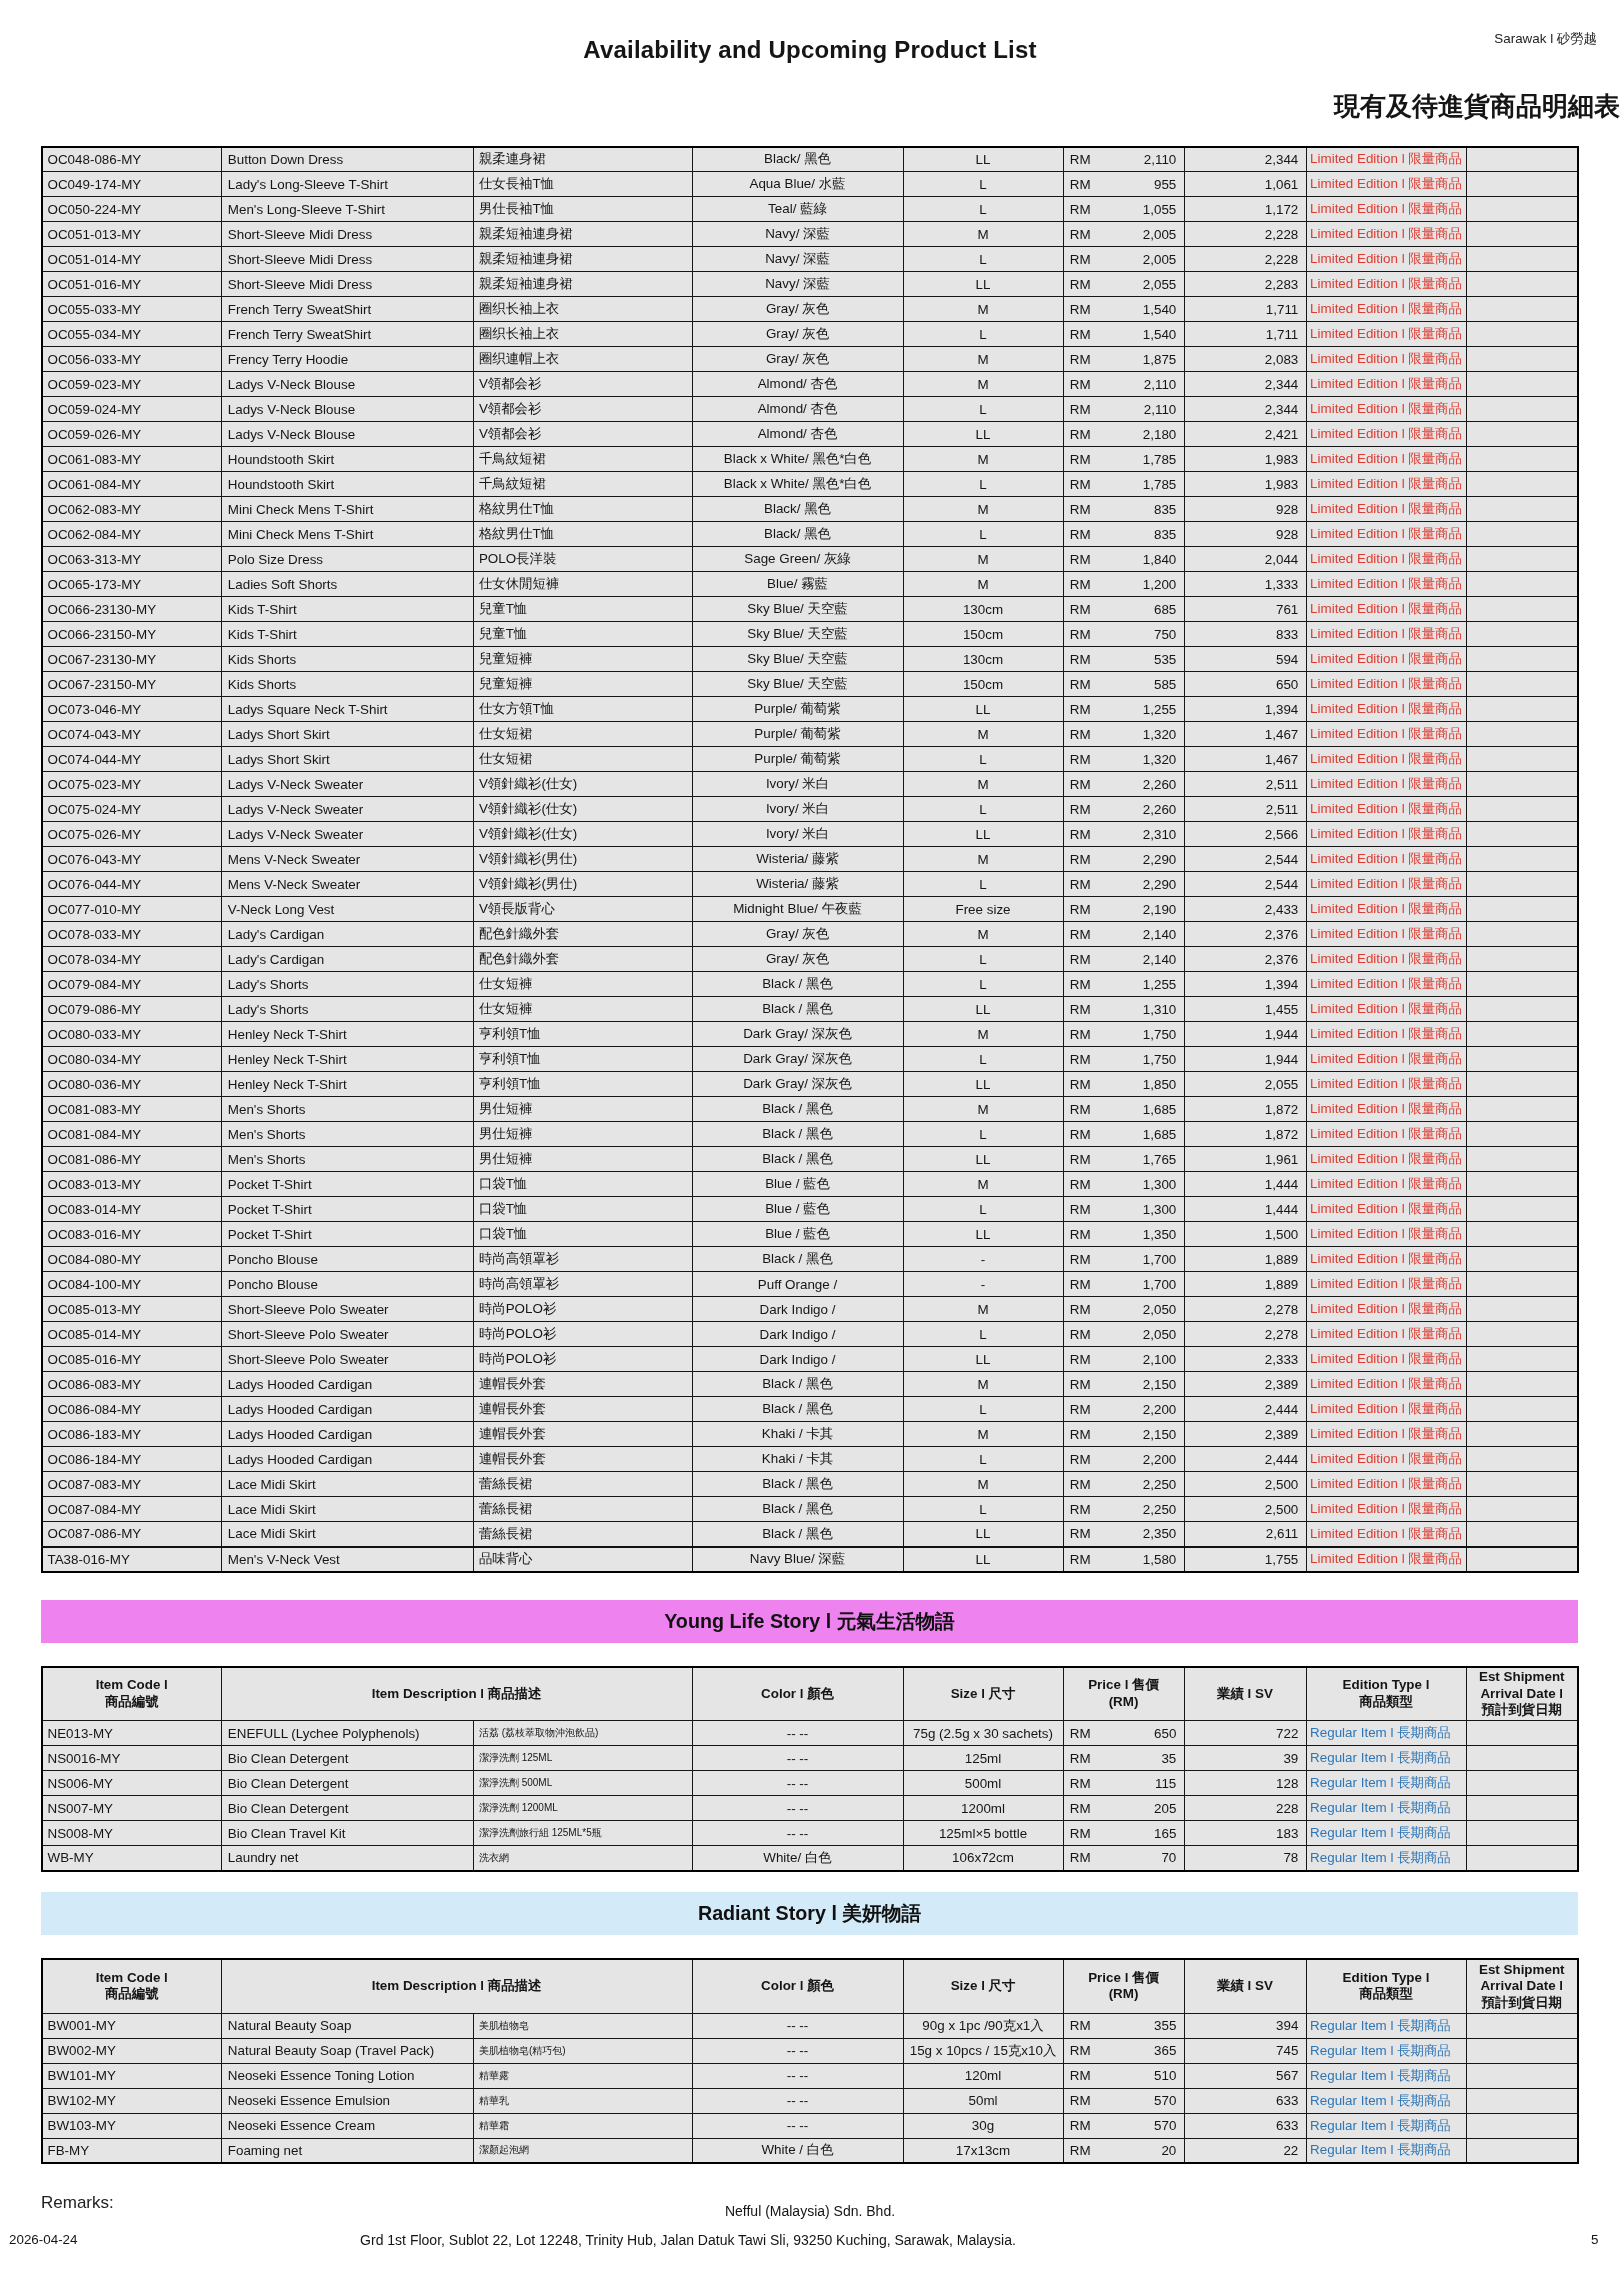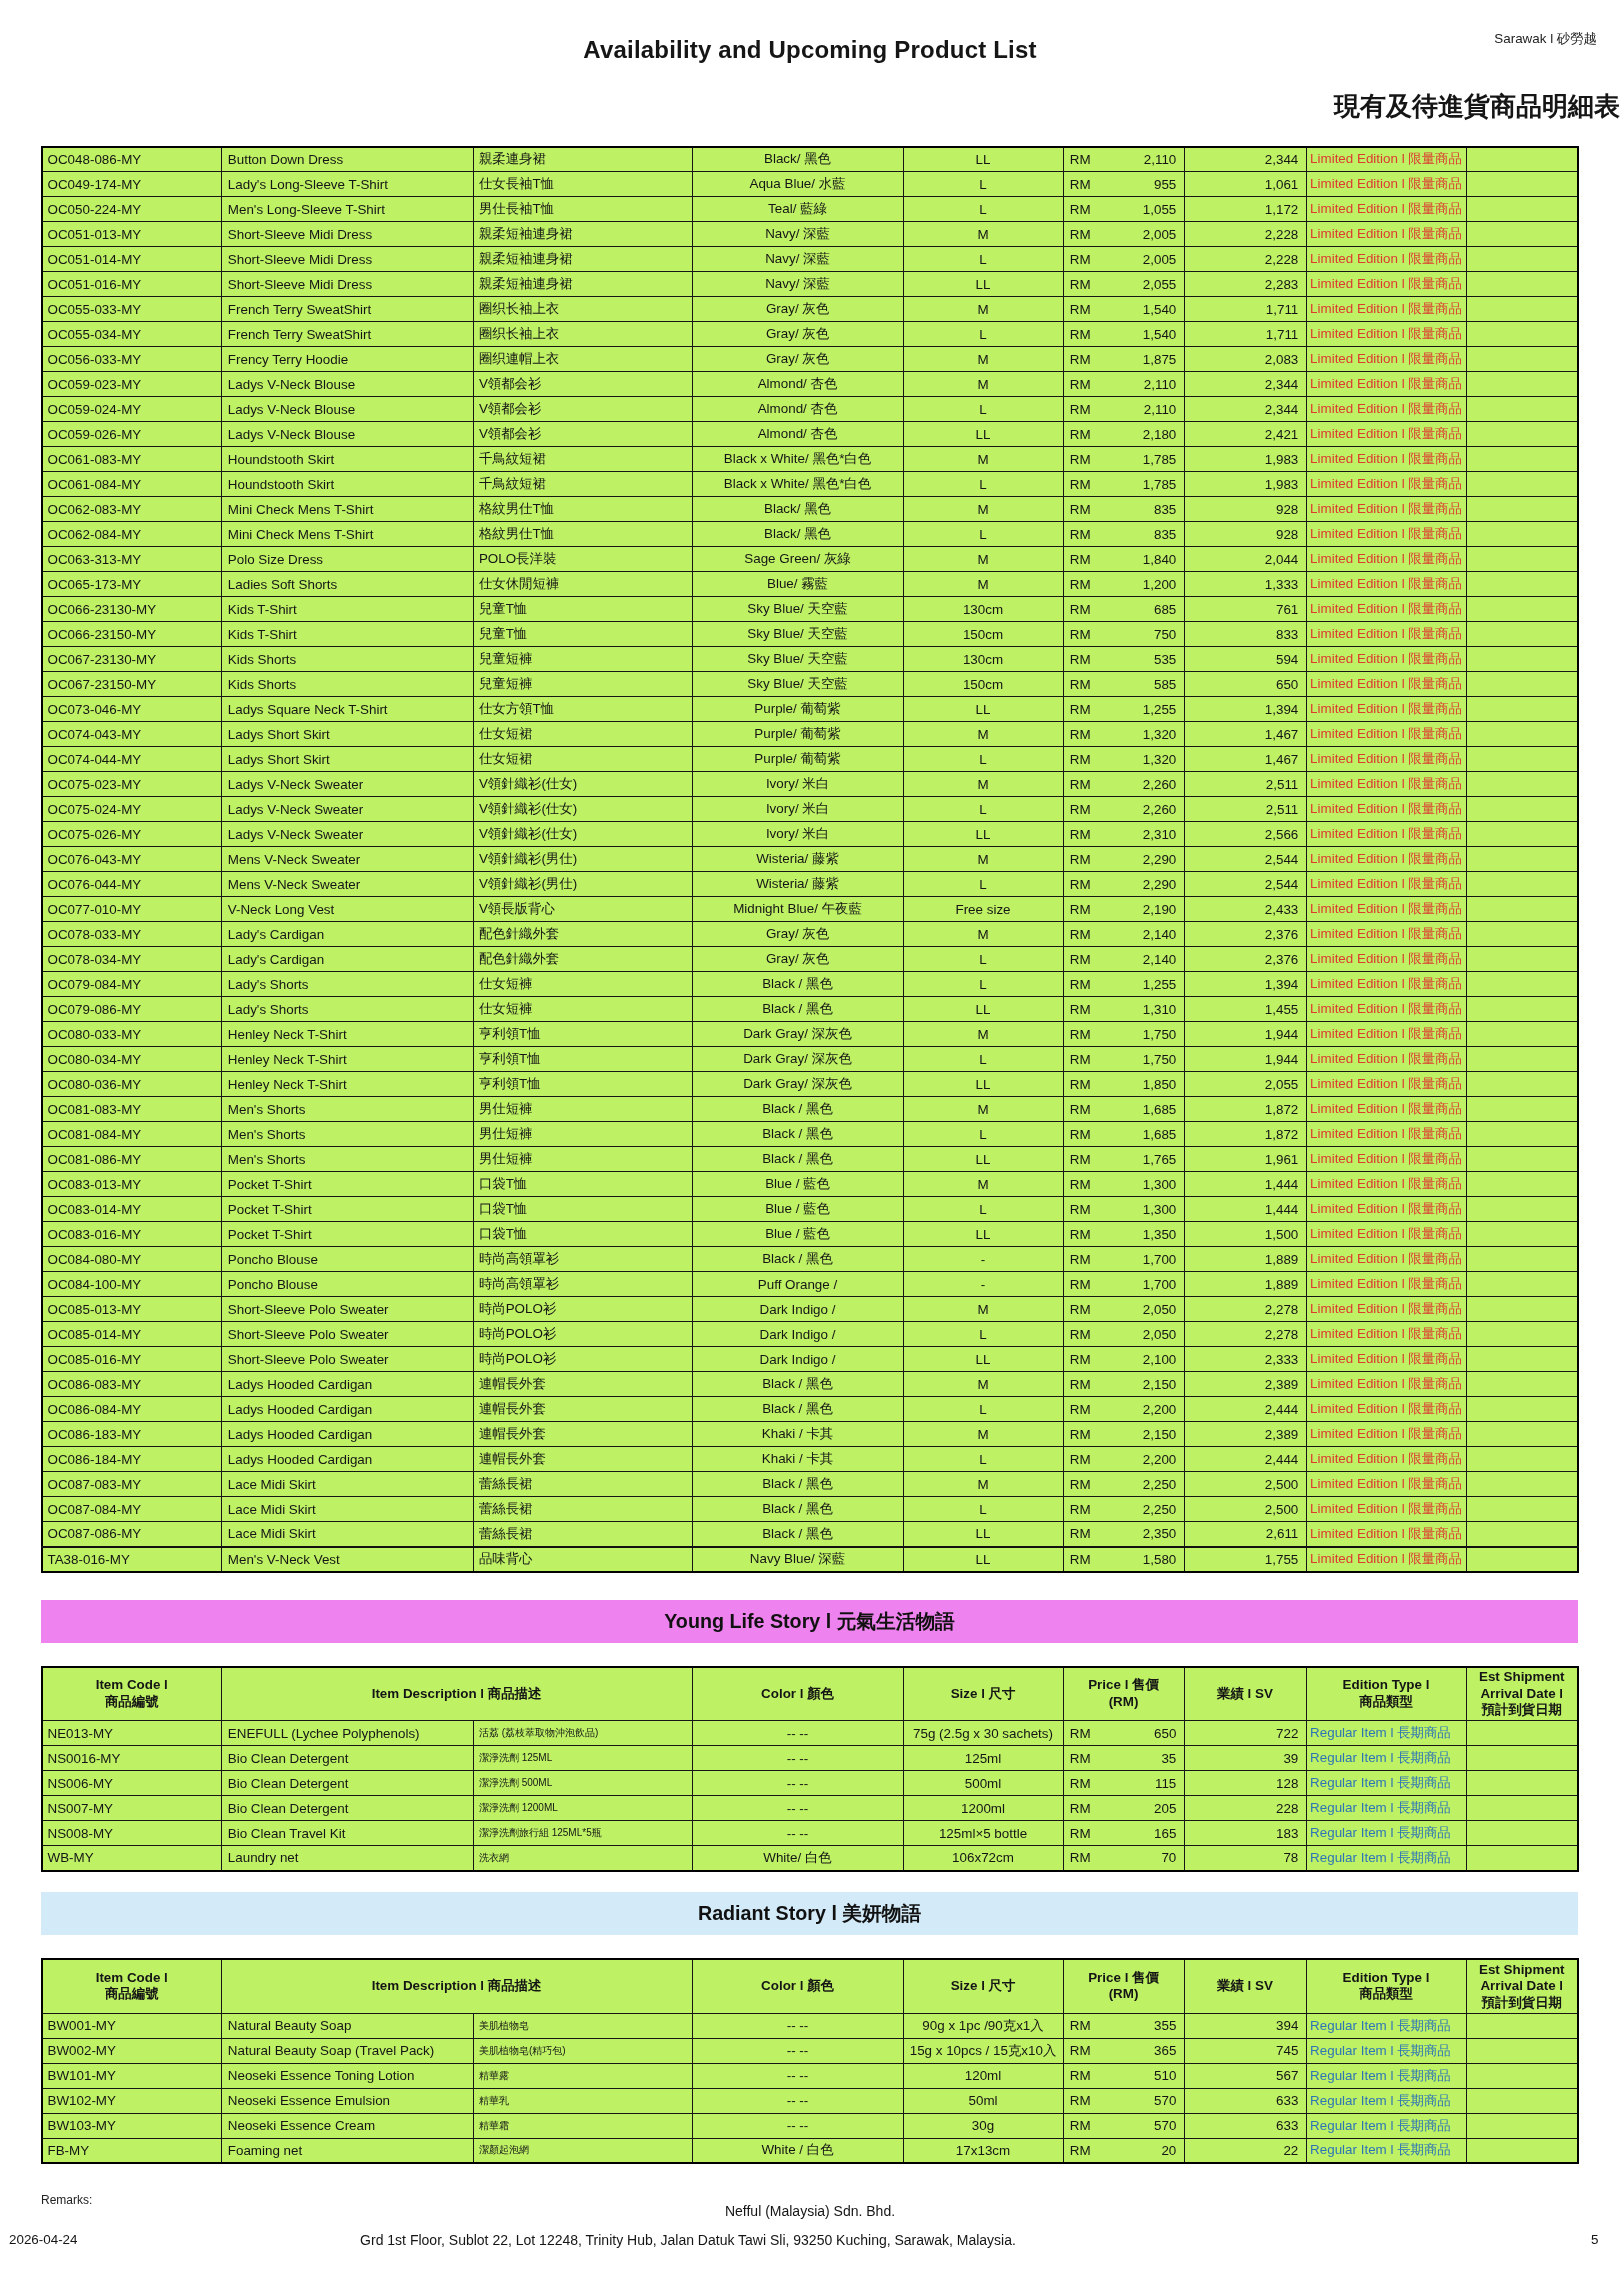--- a/index.html
+++ b/index.html
@@ -13,7 +13,7 @@
   .page-subtitle { text-align:right; margin-top:25px; font-size:26px; font-weight:bold; }
   .content { width:1537px; margin-left:41px; }
 
-  table { border-collapse:collapse; table-layout:fixed; width:1537px; background:#bef264; }
+  table { border-collapse:collapse; table-layout:fixed; width:1537px; background:#e5e5e5; }
   td, th { border:1.8px solid #161616; overflow:hidden; white-space:nowrap; vertical-align:middle; padding:0; }
   .main-table, .sec-table { border:2.7px solid #000; }
   .main-table { margin-top:21.5px; }

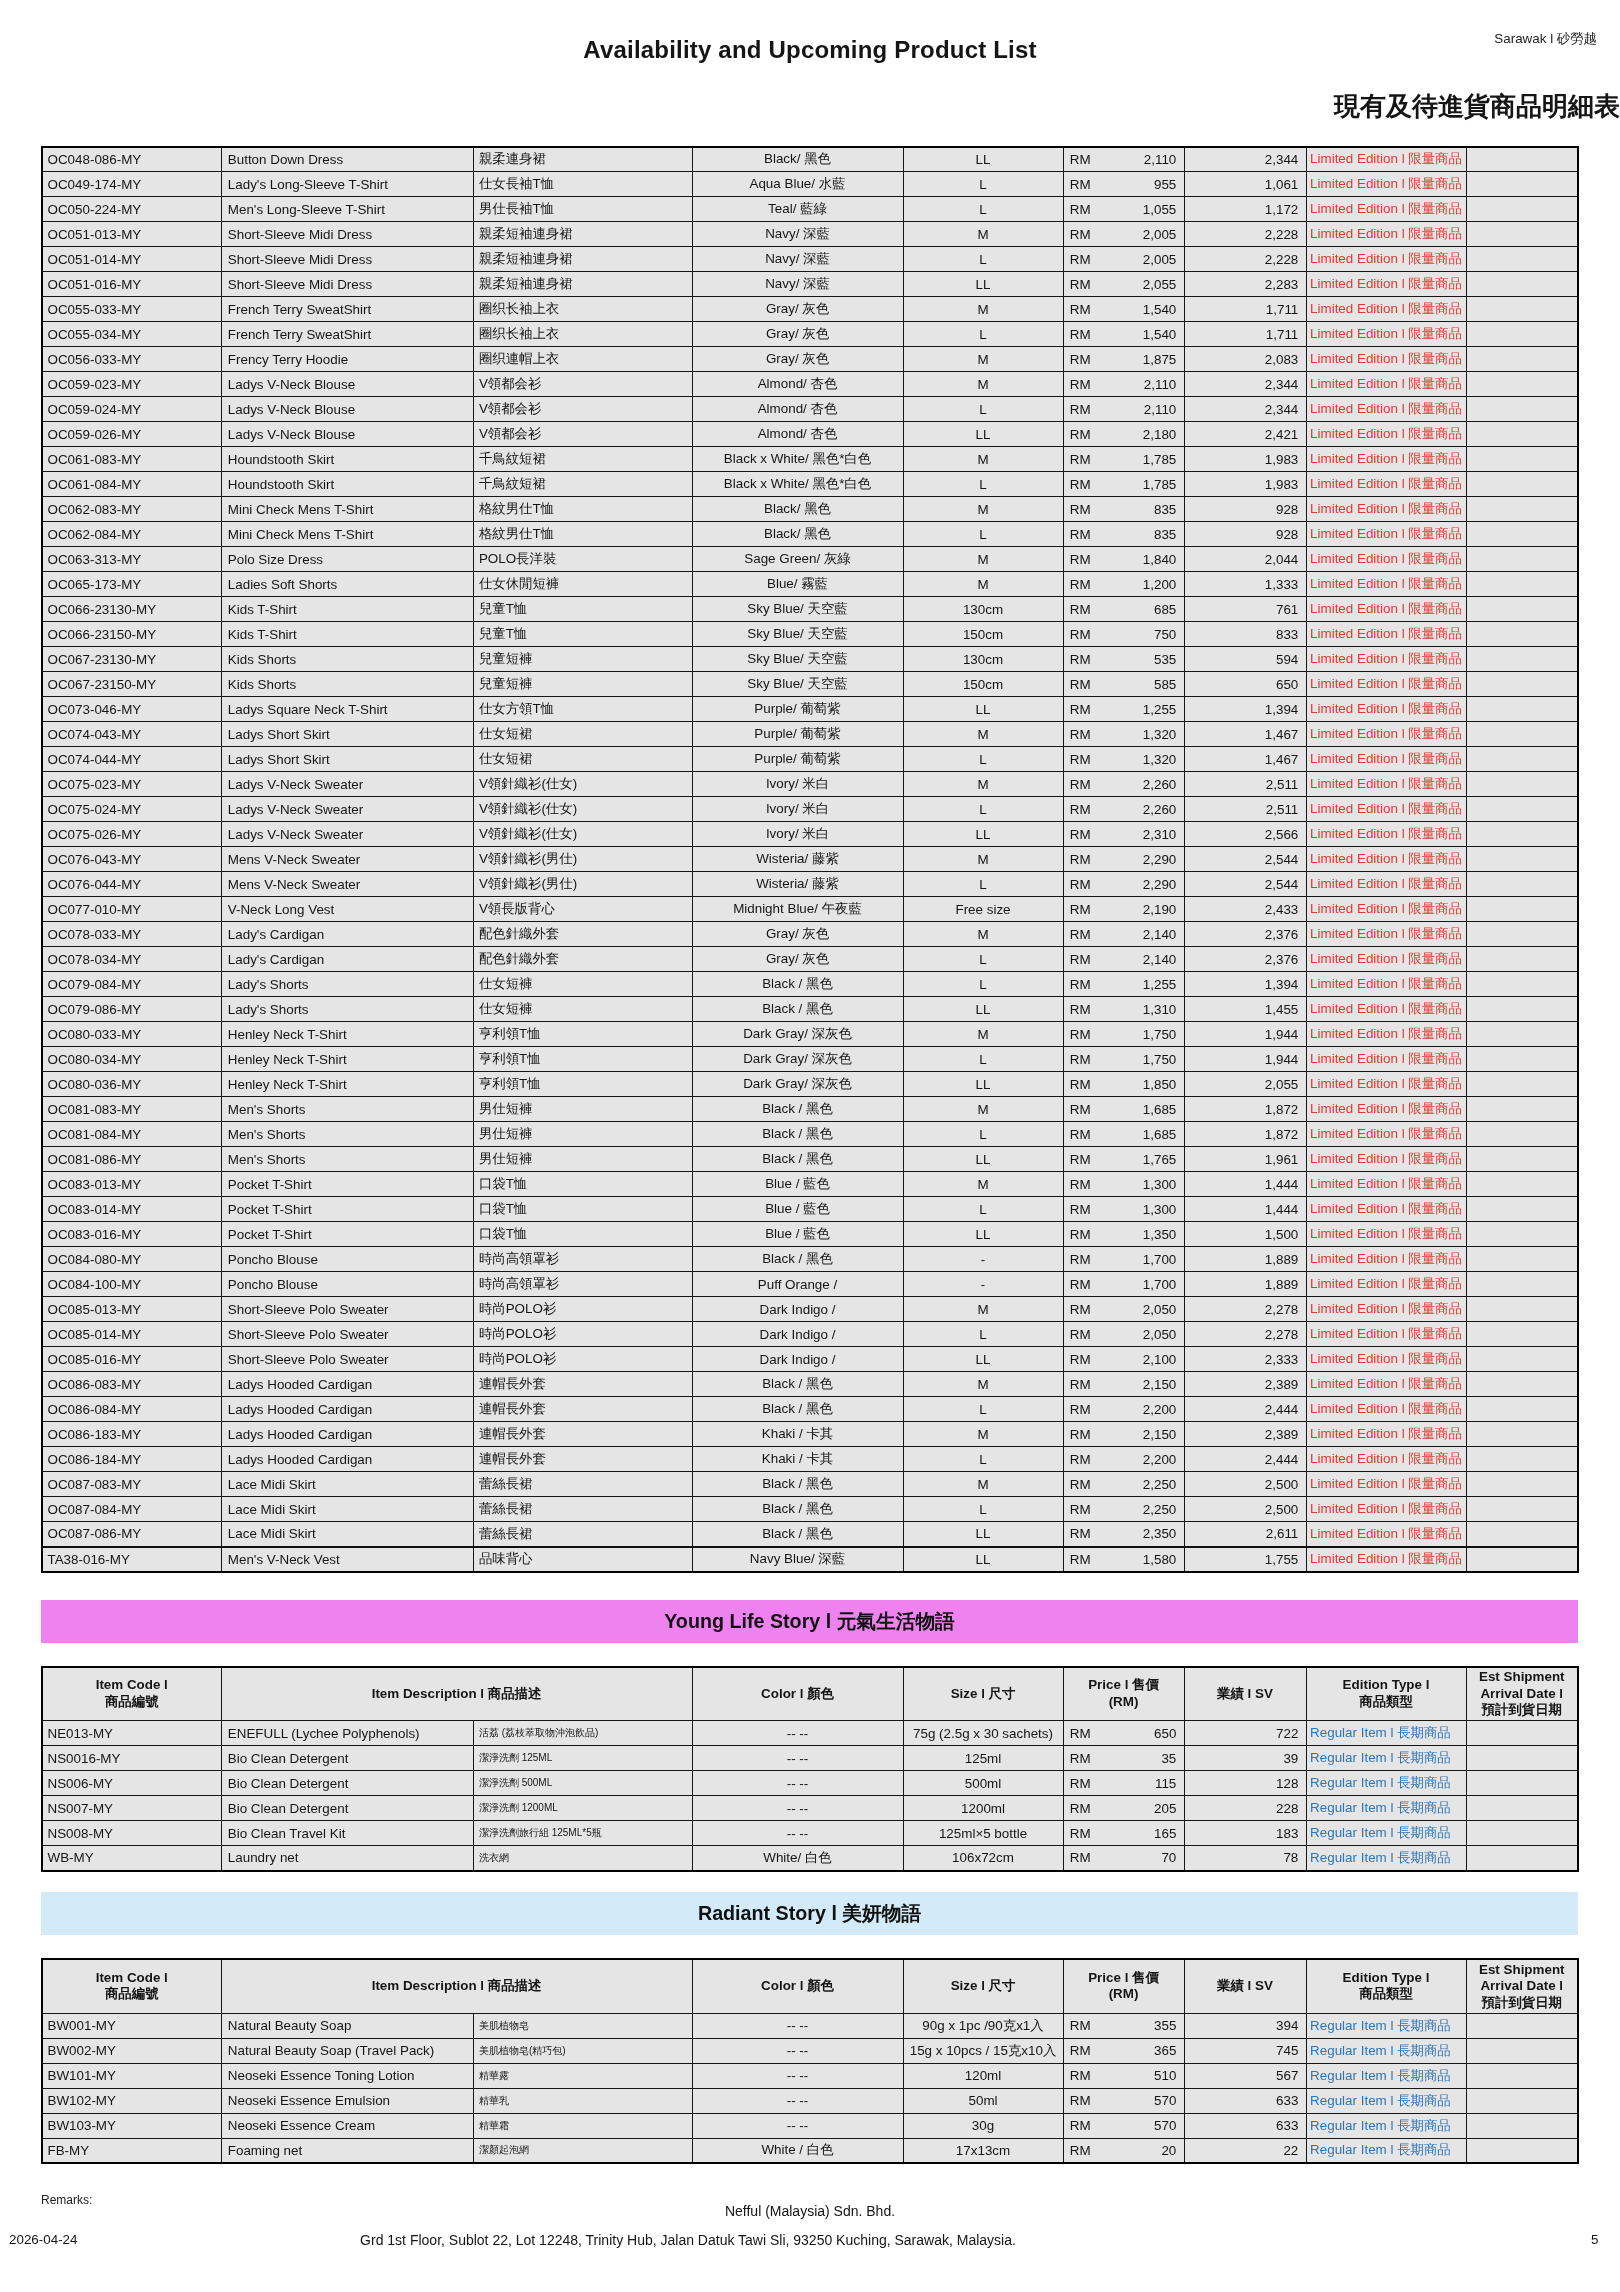--- a/index.html
+++ b/index.html
@@ -41,7 +41,7 @@
   .sec-table td { font-size:13.4px; }
   .sec-table .c-zh { font-size:10px; }
 
-  .remarks { margin-top:29px; font-size:12px; color:#222; }
+  .remarks { margin-top:29px; font-size:17px; color:#222; }
 
   .footer-company { position:absolute; top:2203px; left:0; width:1620px; text-align:center; font-size:14px; }
   .footer-address { position:absolute; top:2232px; left:0; width:1376px; text-align:center; font-size:14px; }

